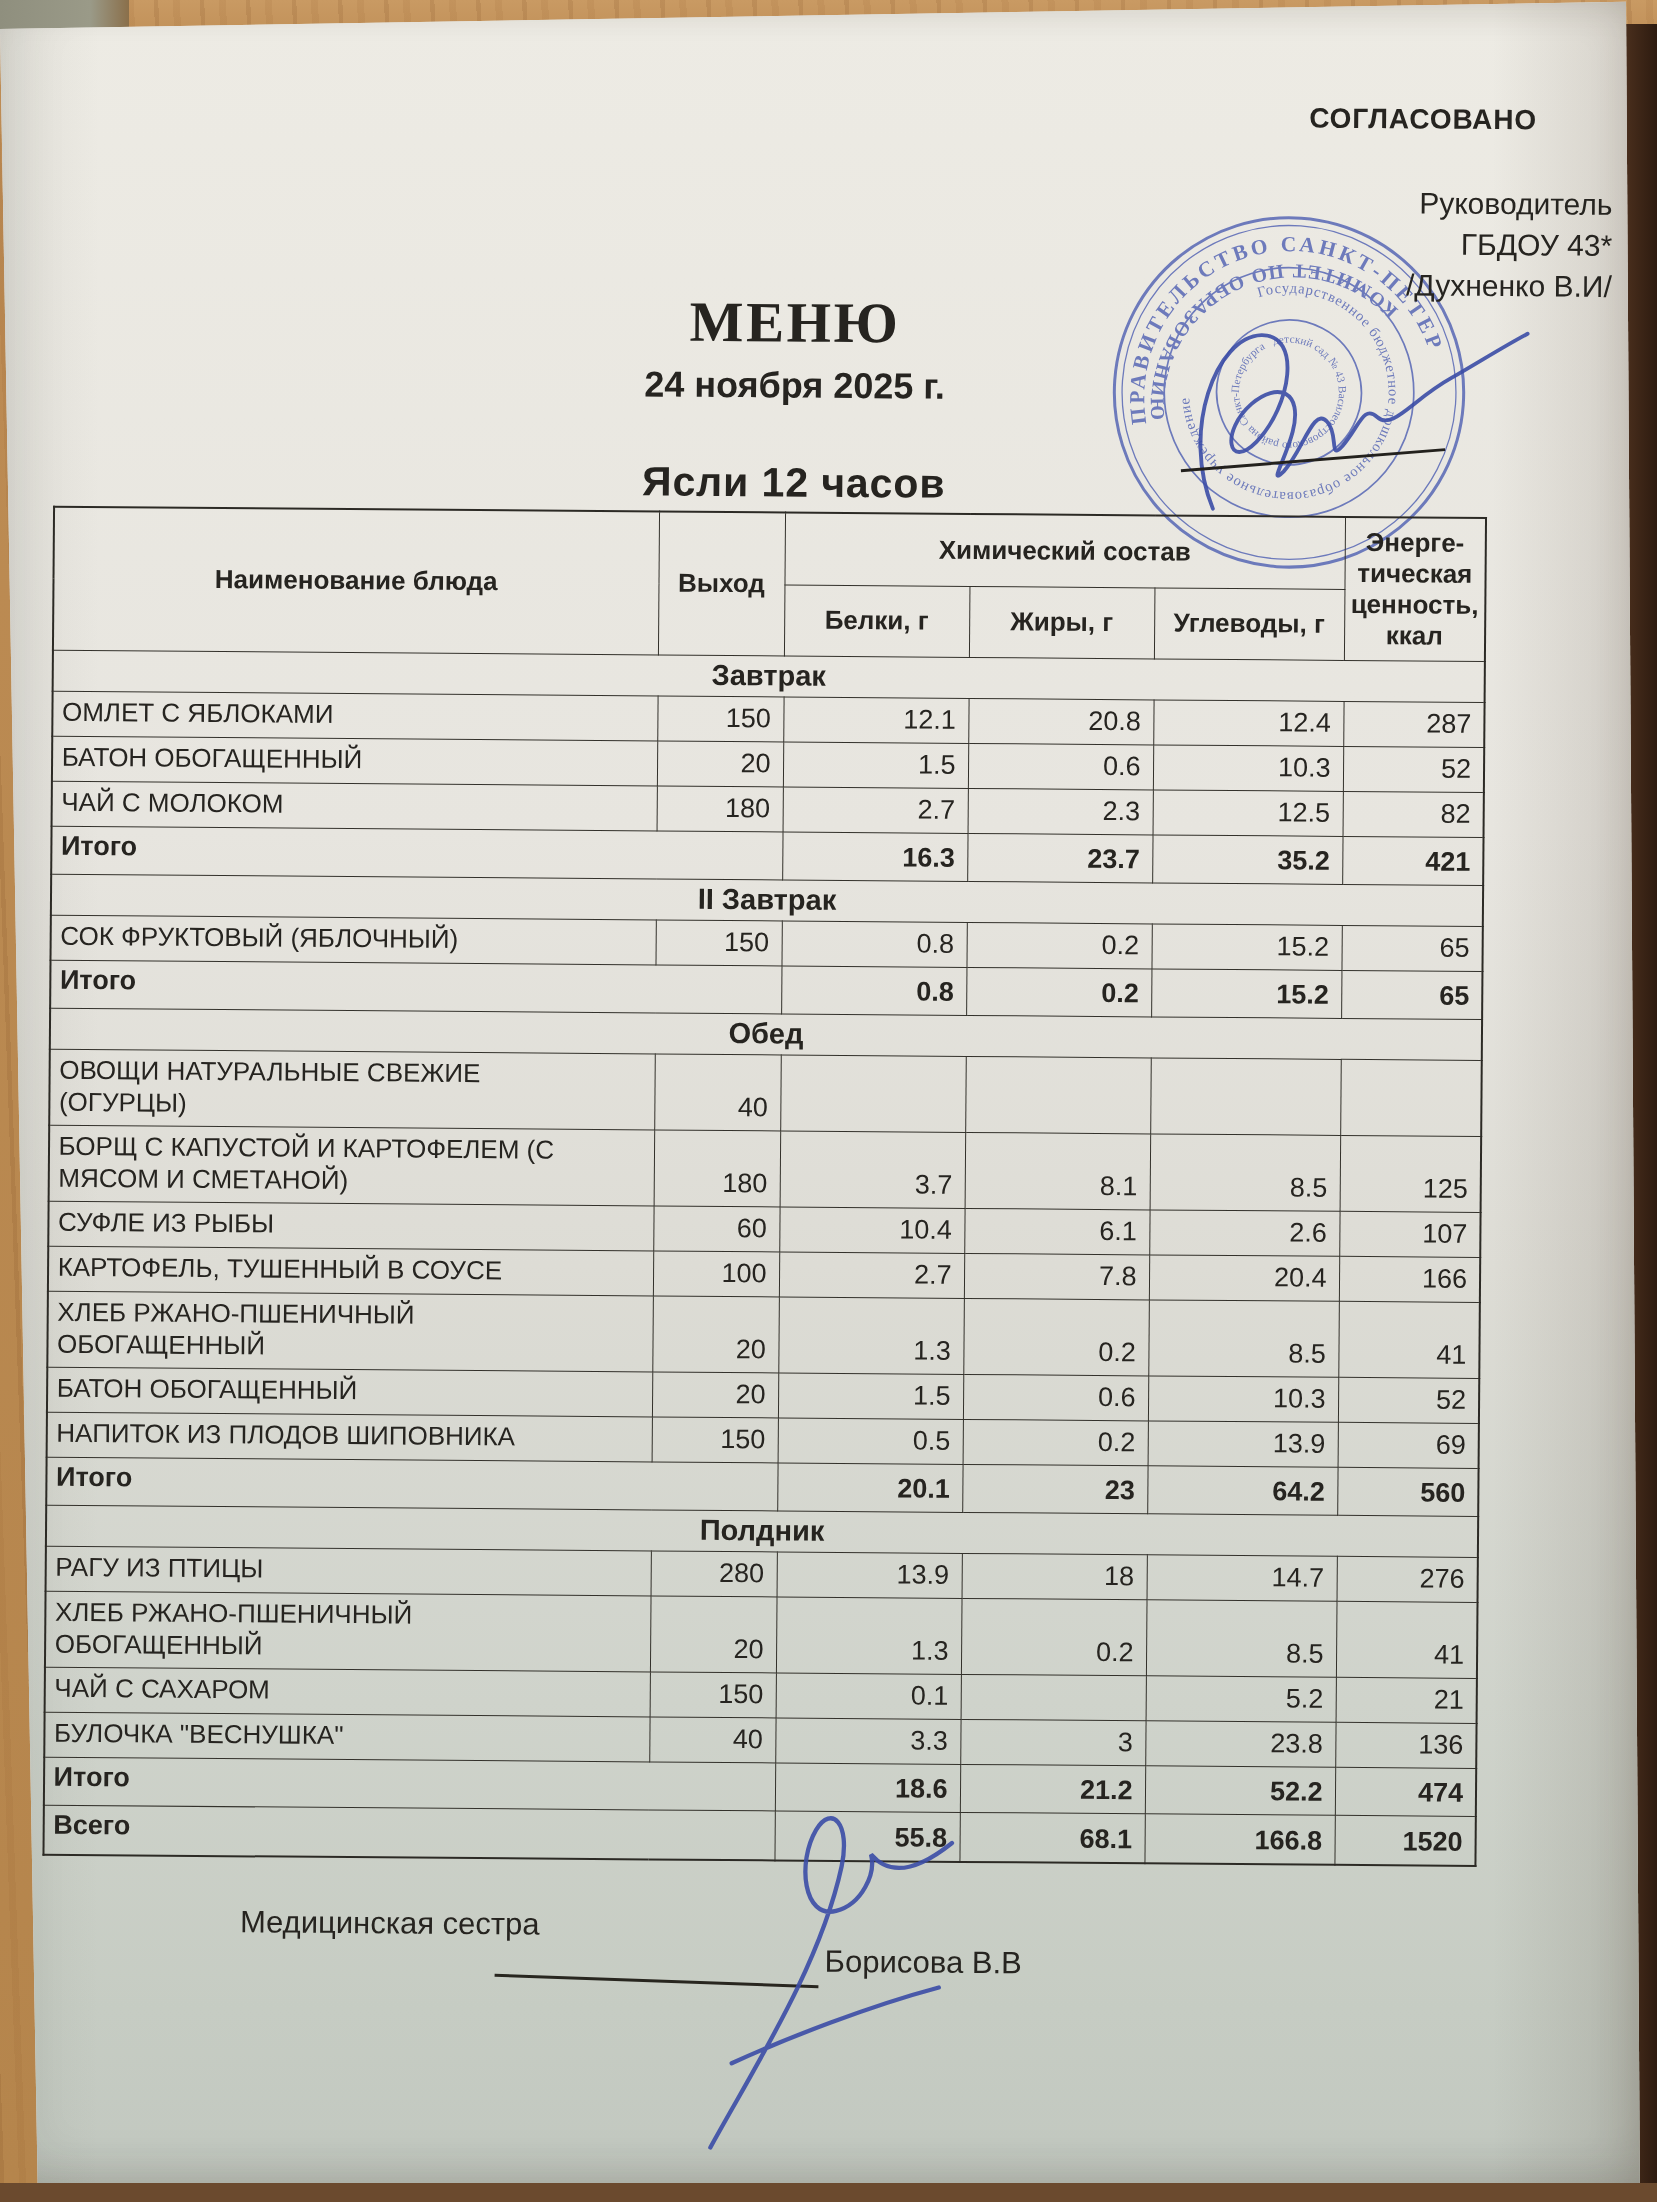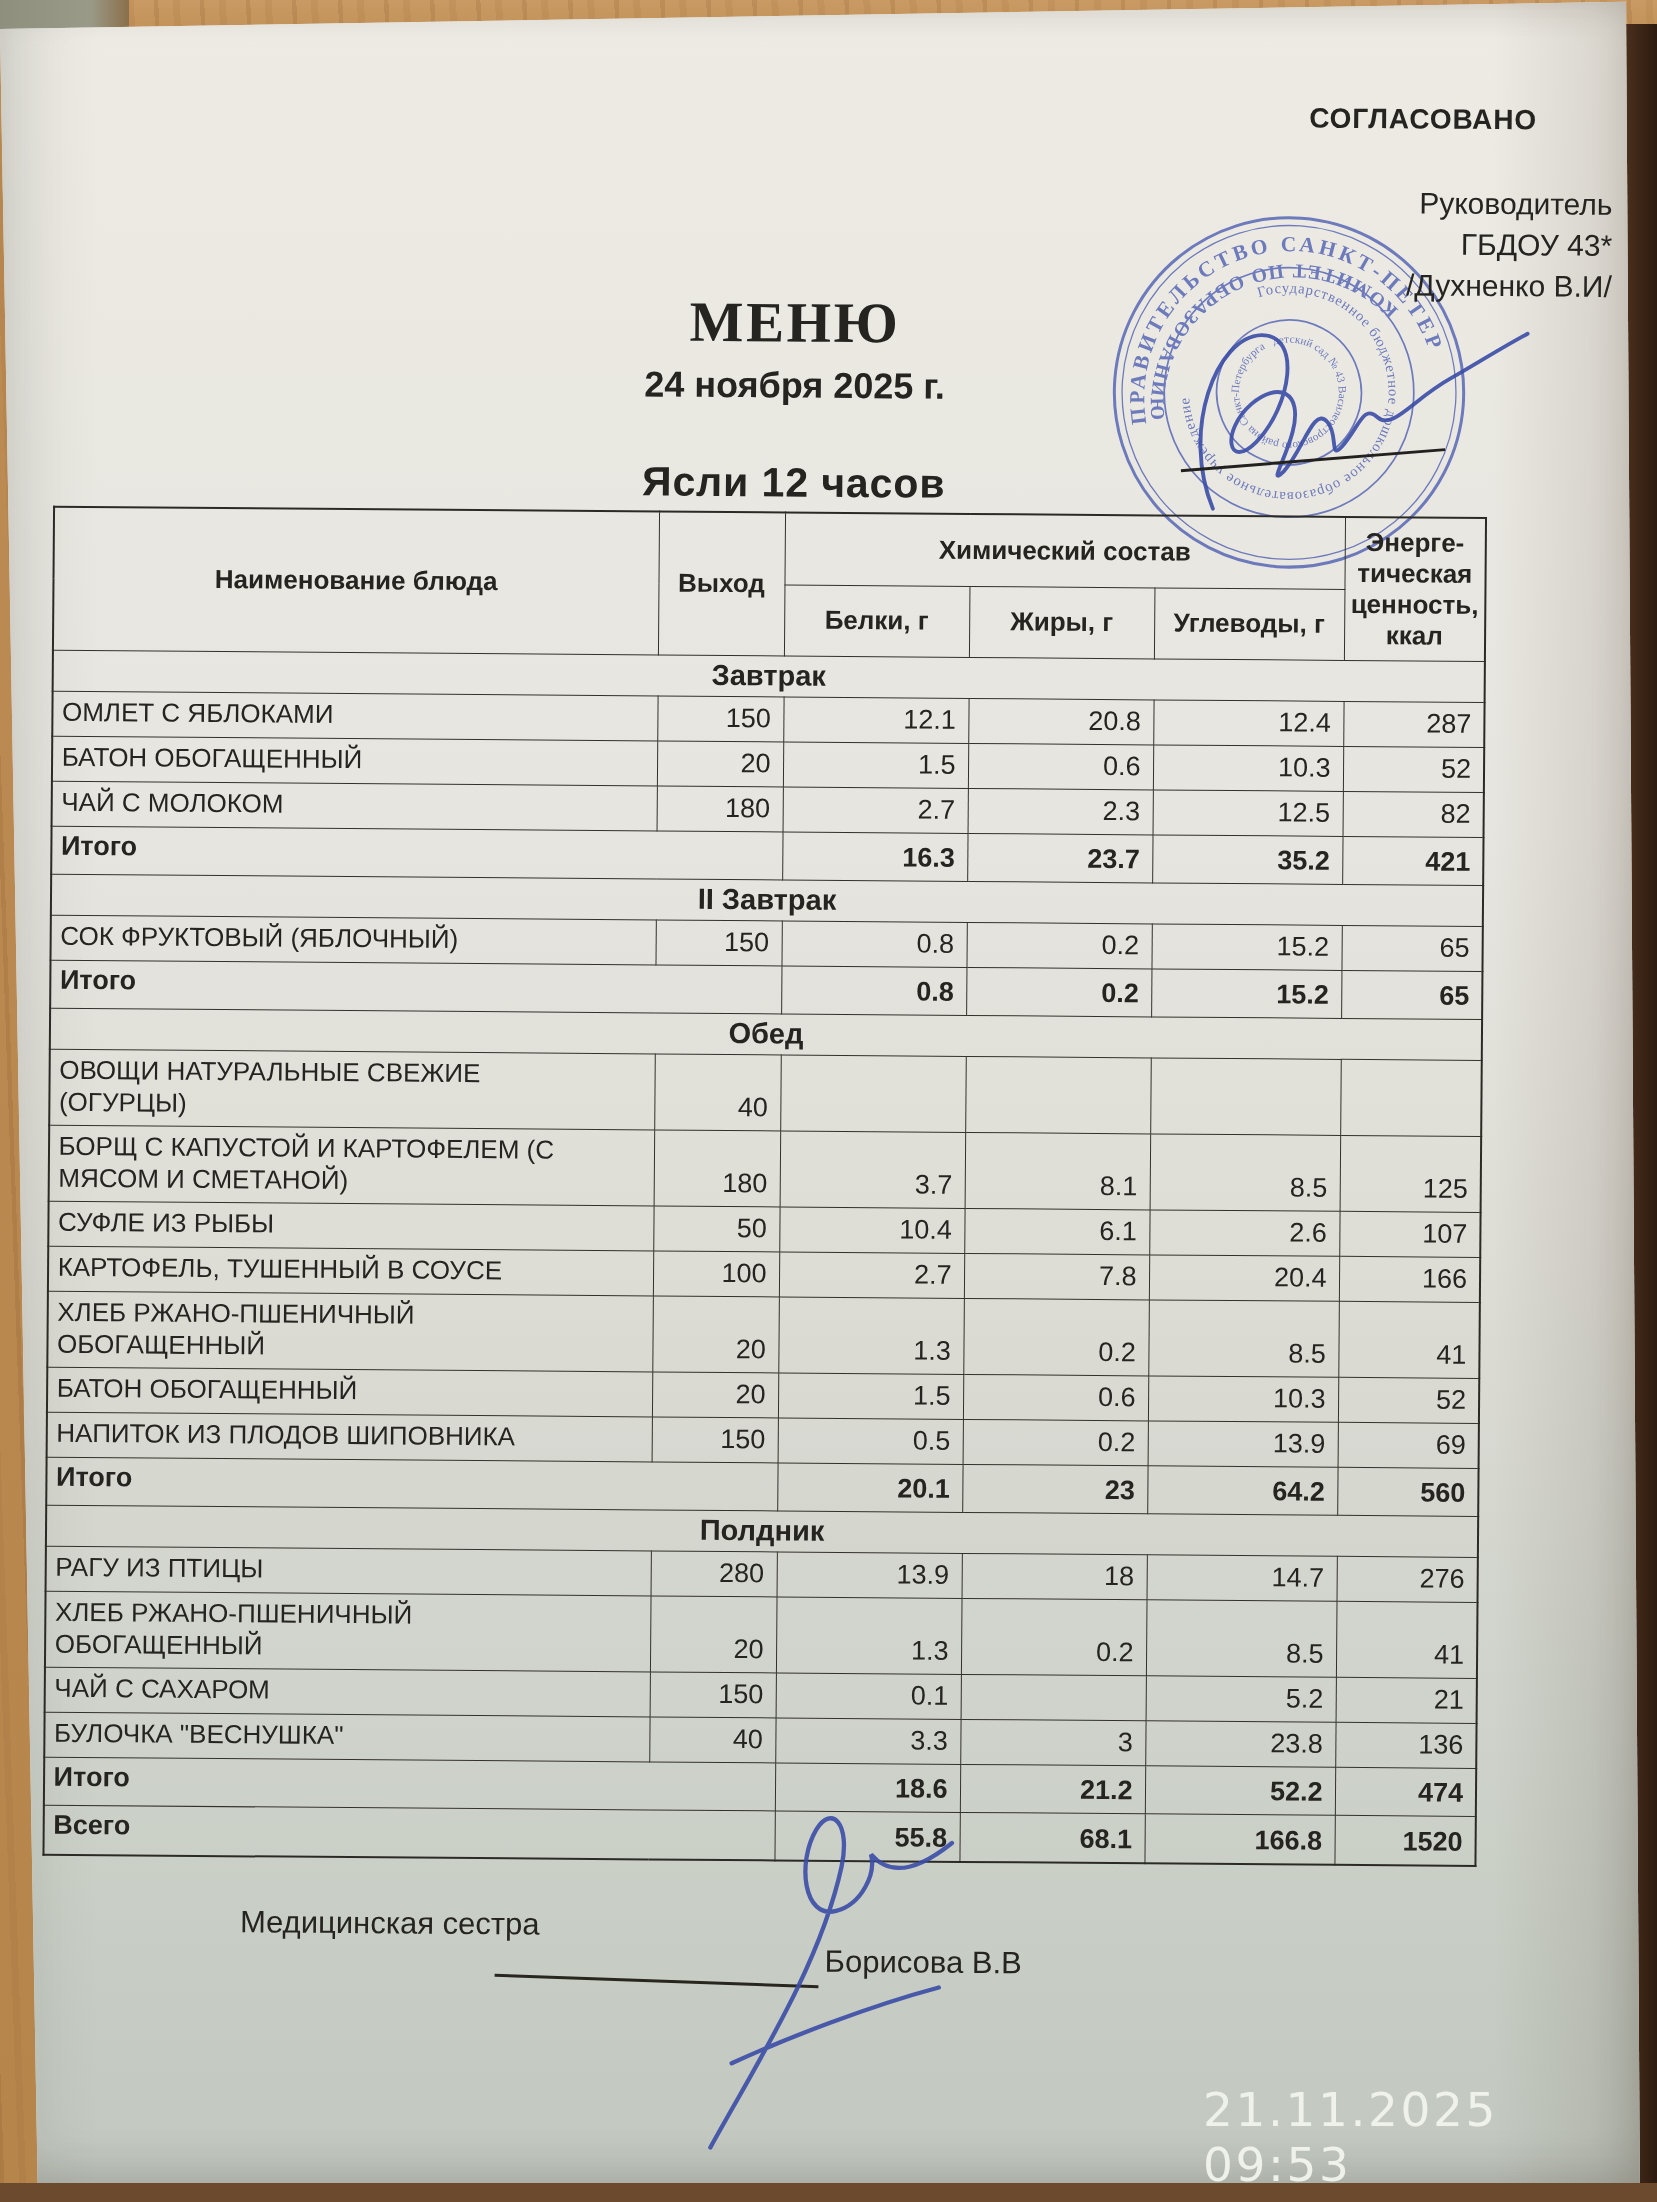--- a/index.html
+++ b/index.html
@@ -229,7 +229,7 @@
           </tr>
           <tr style="height: 45px;">
             <td class="dish">СУФЛЕ ИЗ РЫБЫ</td>
-            <td class="num">50</td>
+            <td class="num">60</td>
             <td class="num">10.4</td>
             <td class="num">6.1</td>
             <td class="num">2.6</td>

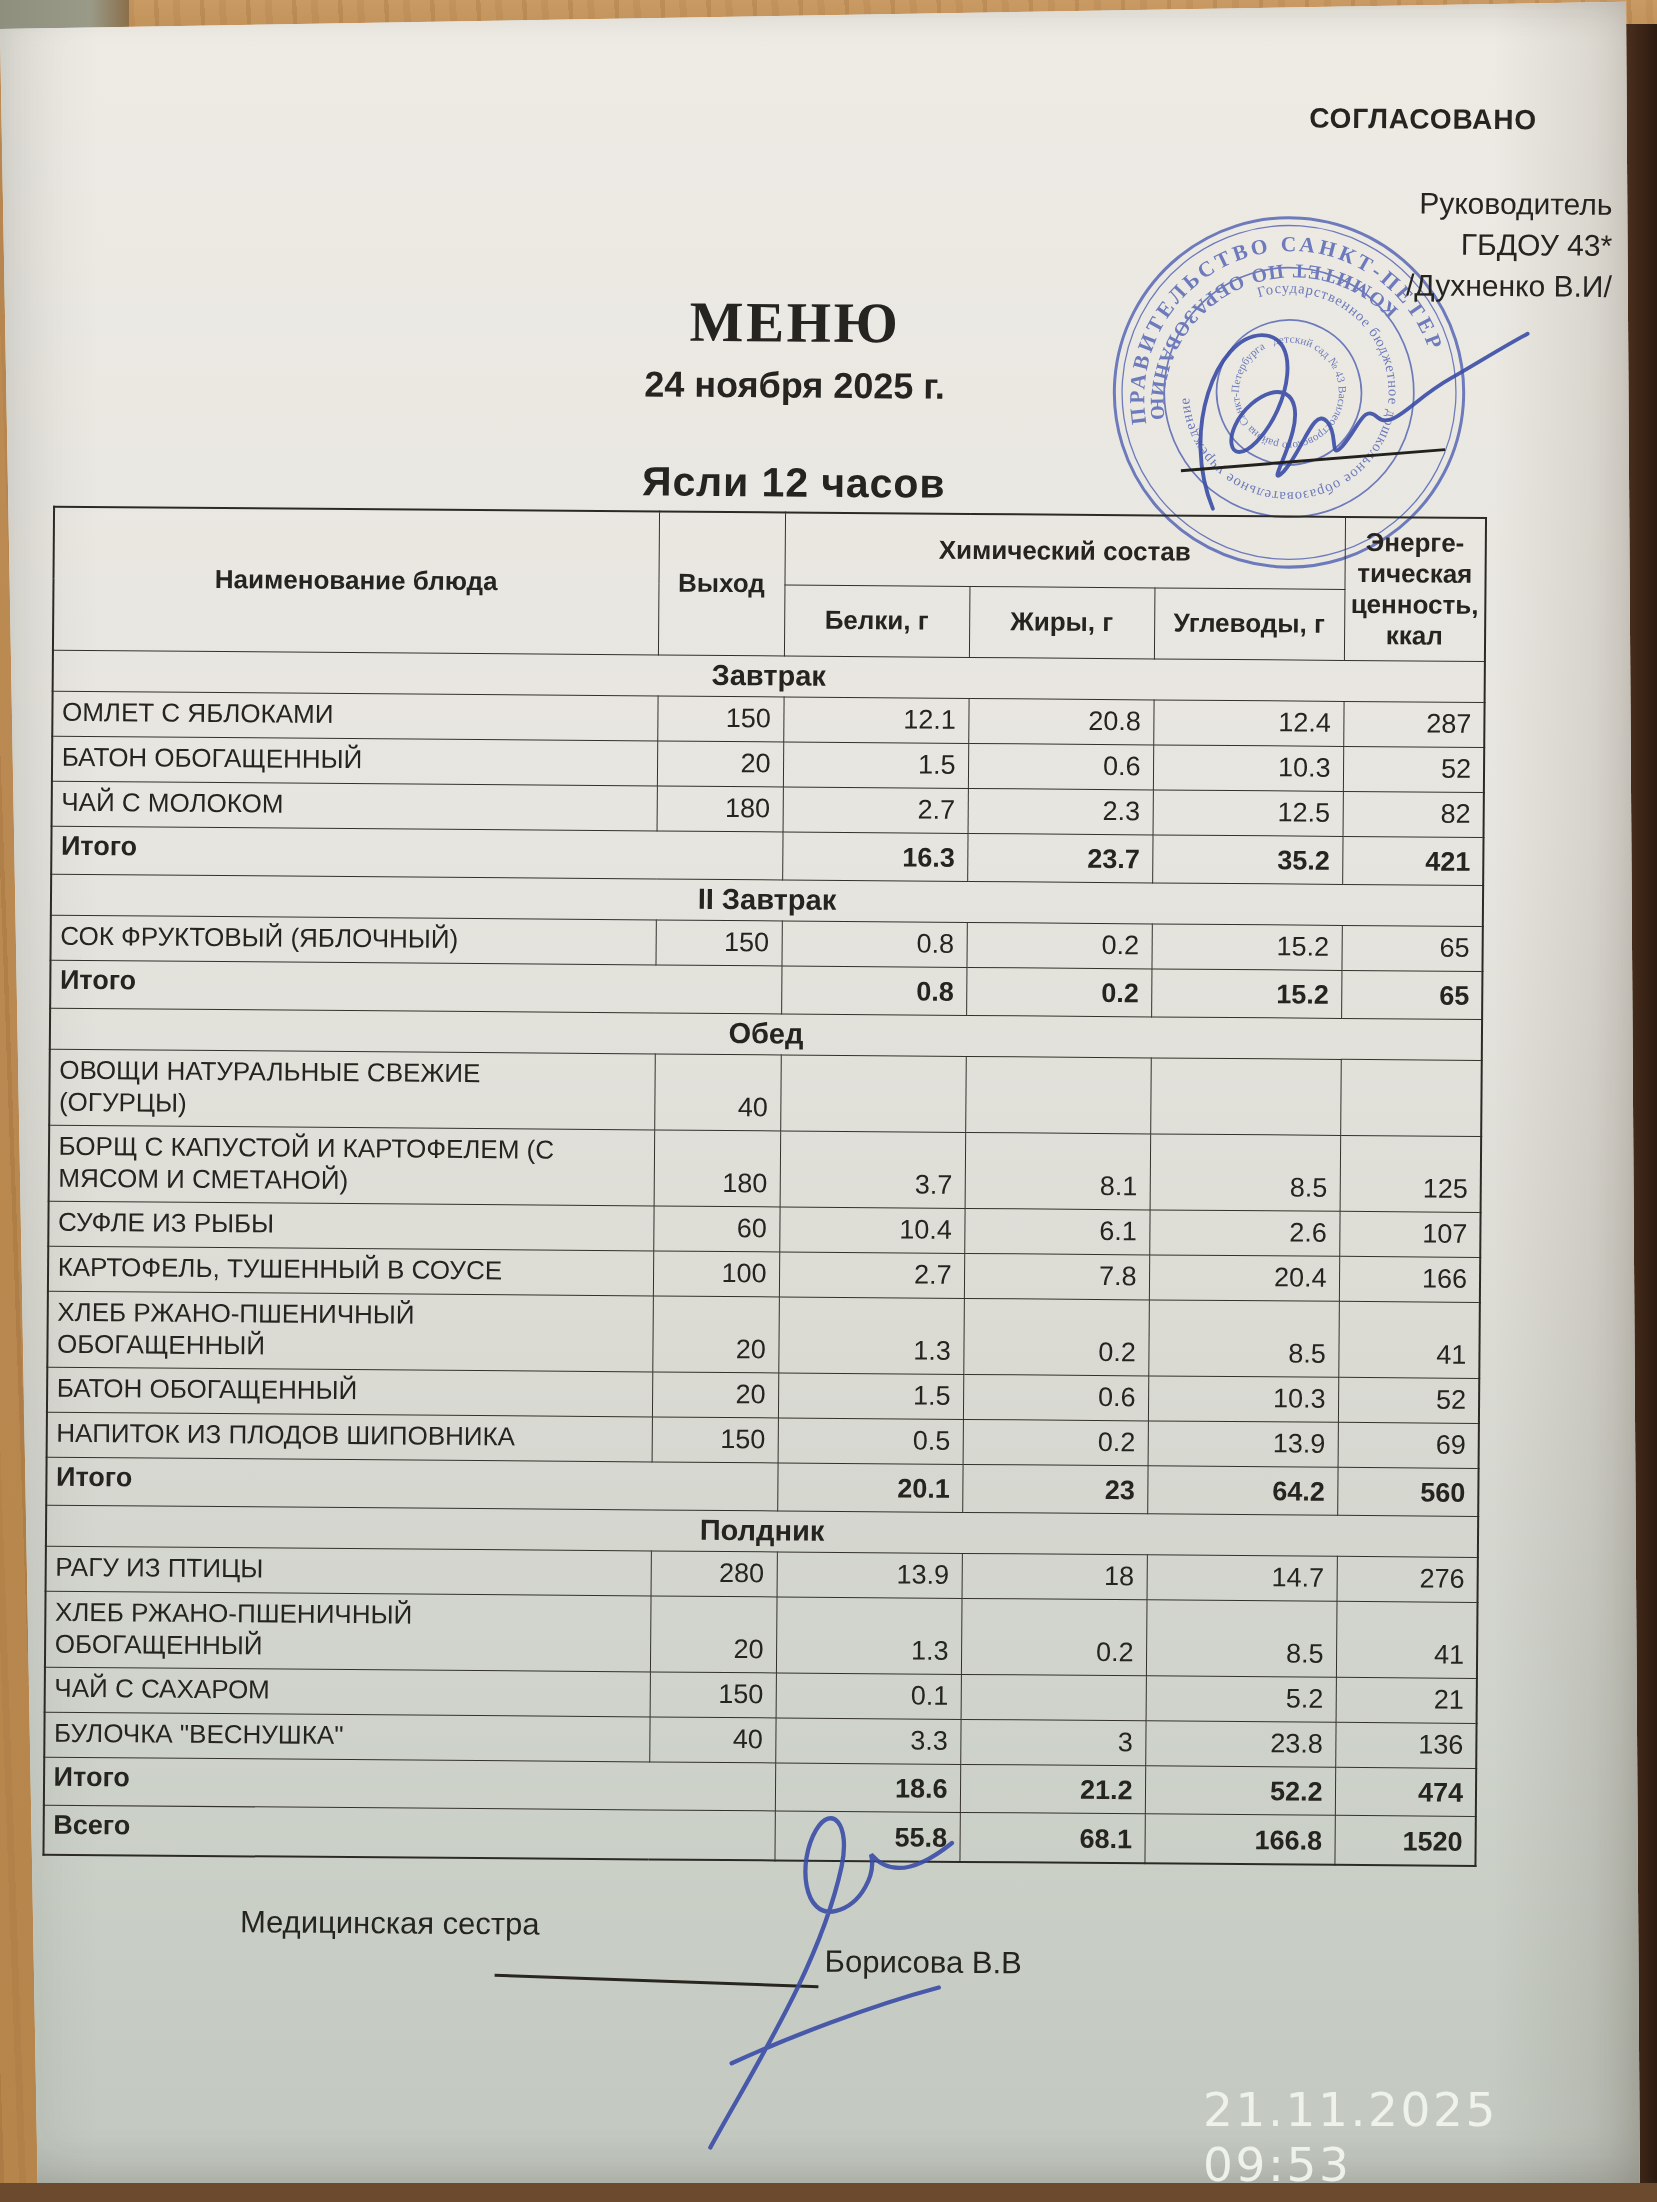--- a/index.html
+++ b/index.html
@@ -336,7 +336,6 @@
     <div class="abs" id="nurse-name">Борисова В.В</div>
   </div>
 
-  <div class="abs" id="timestamp">21.11.2025 09:53</div>
 </div>
 
 

